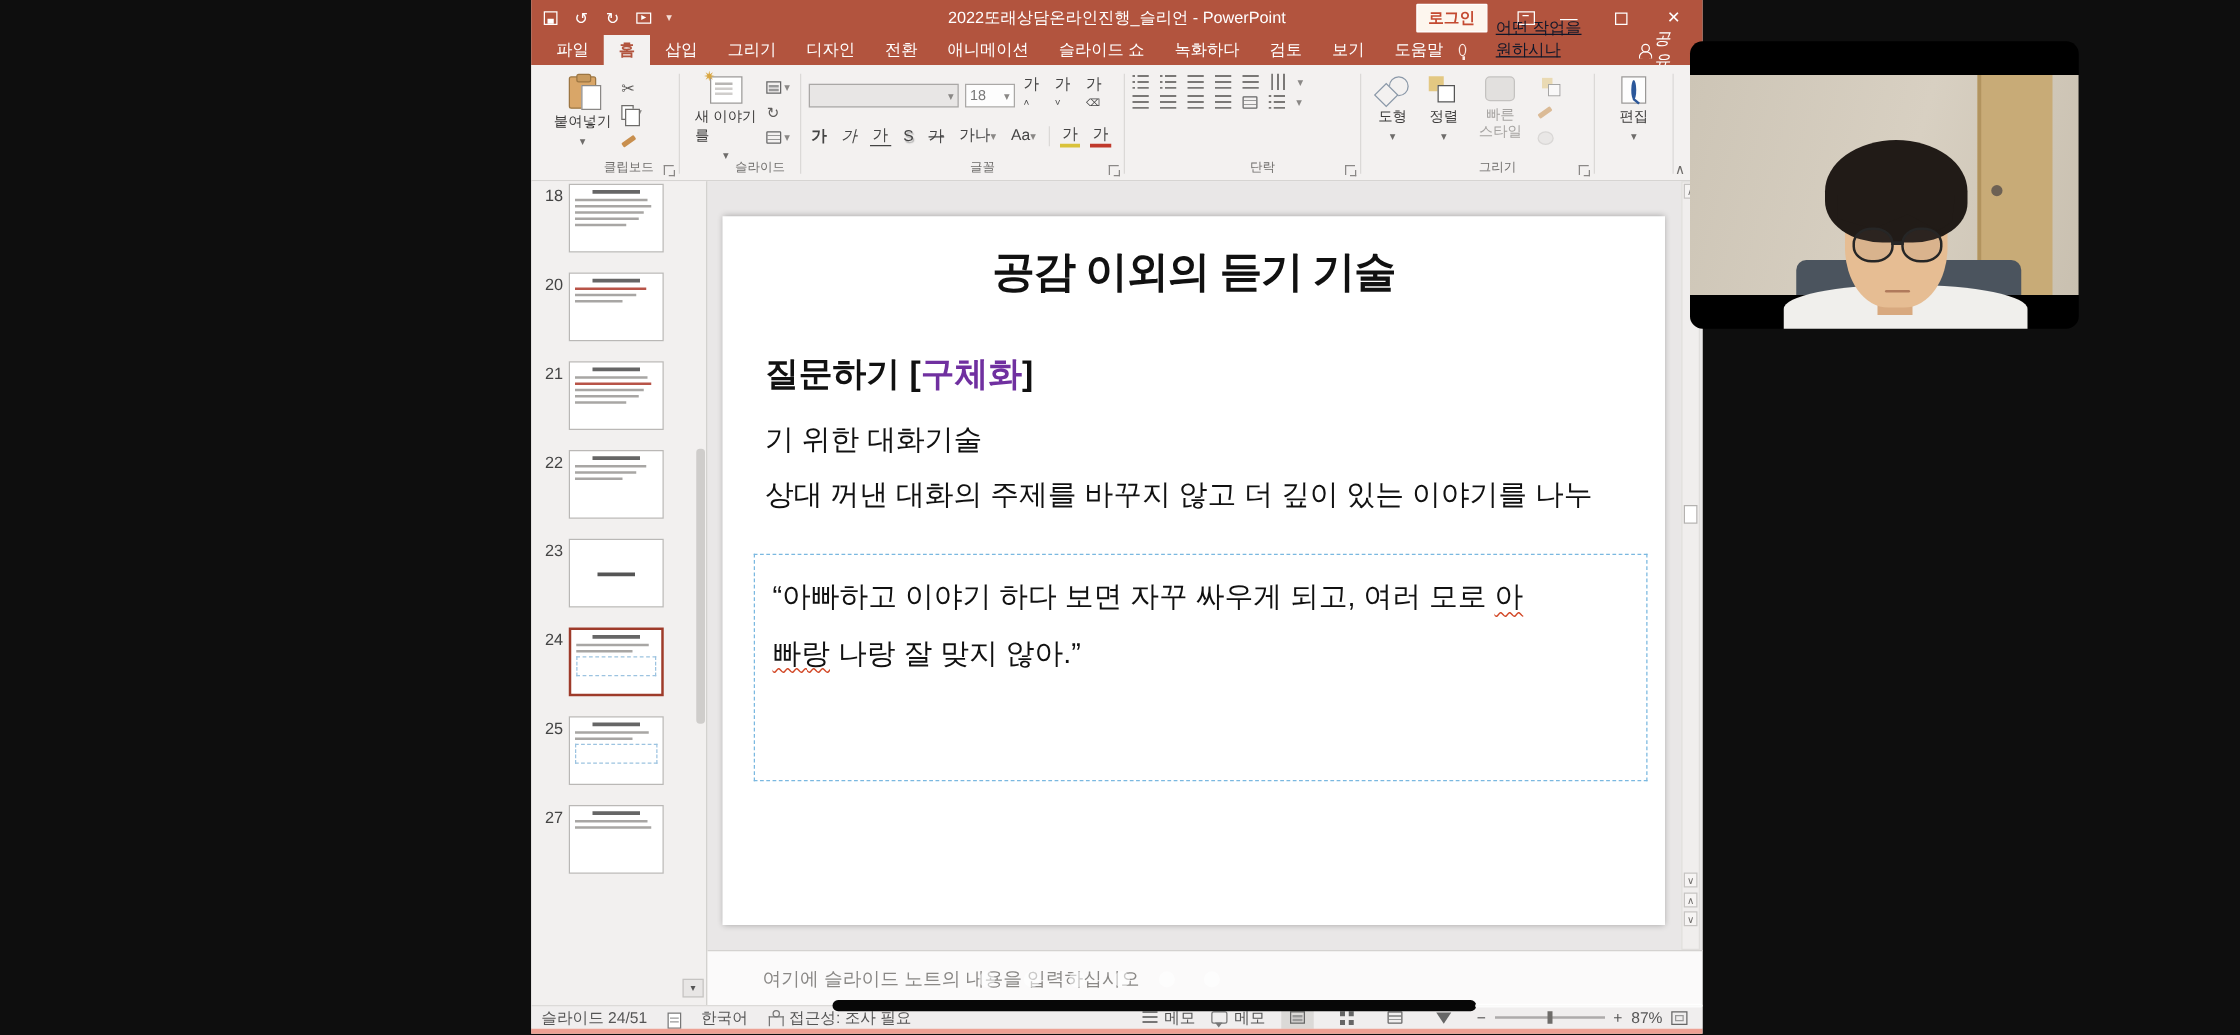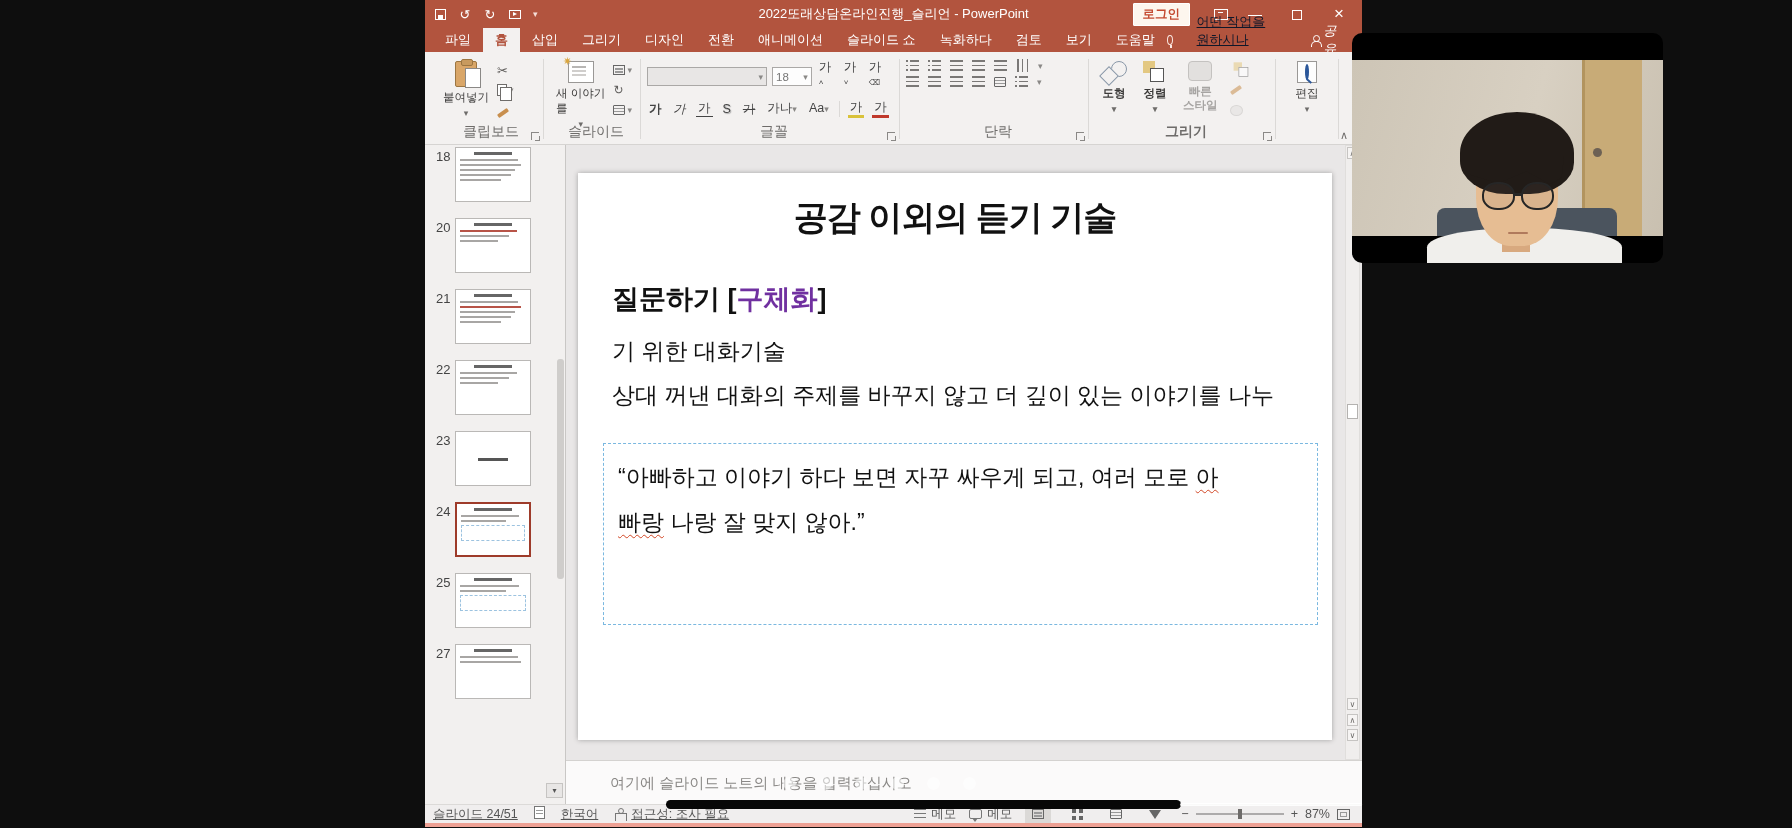--- a/index.html
+++ b/index.html
@@ -358,7 +358,7 @@
       </div>
       <div class="rsep"></div>
 
-      <div class="rgroup" style="width:186px;font-weight:bold;">
+      <div class="rgroup" style="width:186px;">
         <div style="display:flex; gap:4px;">
           <div class="bigbtn">
             <span class="ico-shapes"></span>

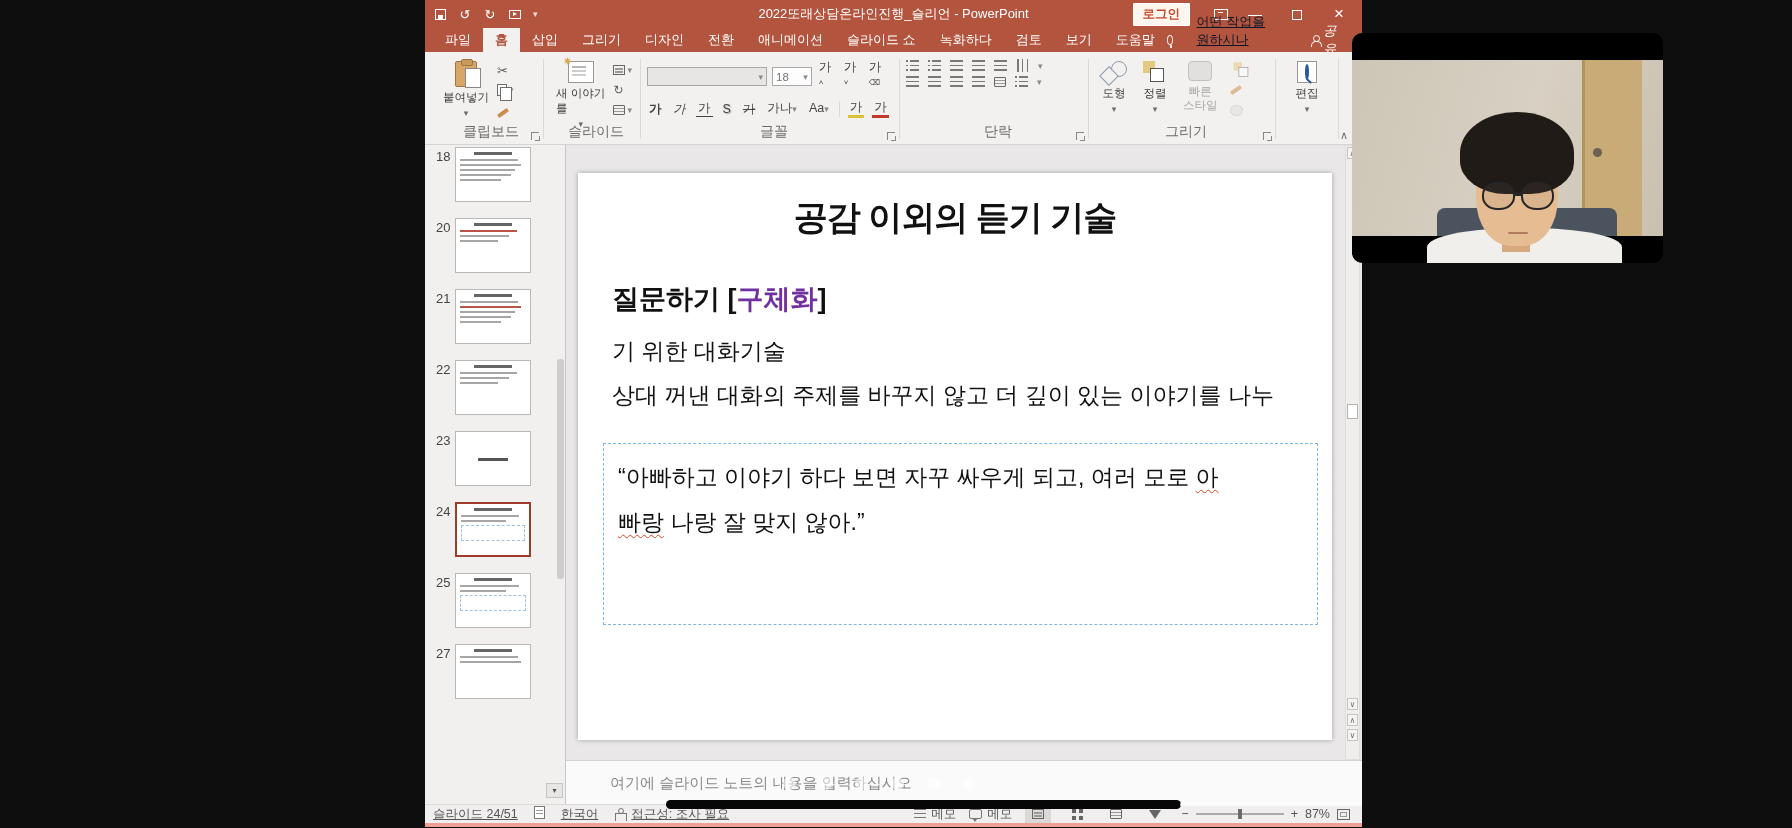--- a/index.html
+++ b/index.html
@@ -48,7 +48,7 @@
   .ribbon { position:absolute; left:0; top:52px; width:100%; height:93px; background:#f3f1f0;
             border-bottom:1px solid #d6d4d2; display:flex; align-items:stretch; padding:4px 0 0 6px; }
   .rgroup { position:relative; display:flex; flex-direction:column; padding:2px 6px 16px 6px; }
-  .rgroup-label { position:absolute; bottom:3px; left:4px; width:100%; text-align:center; font-size:14px; color:#6e6c6a; }
+  .rgroup-label { position:absolute; bottom:3px; left:16px; width:100%; text-align:center; font-size:10px; color:#6e6c6a; }
   .rsep { width:1px; background:#dbd9d7; margin:3px 0 5px 0; }
   .launcher { position:absolute; right:4px; bottom:4px; width:8px; height:8px; border-left:1px solid #8a8886; border-top:1px solid #8a8886; }
   .launcher::after { content:""; position:absolute; right:-1px; bottom:-1px; width:4px; height:4px;

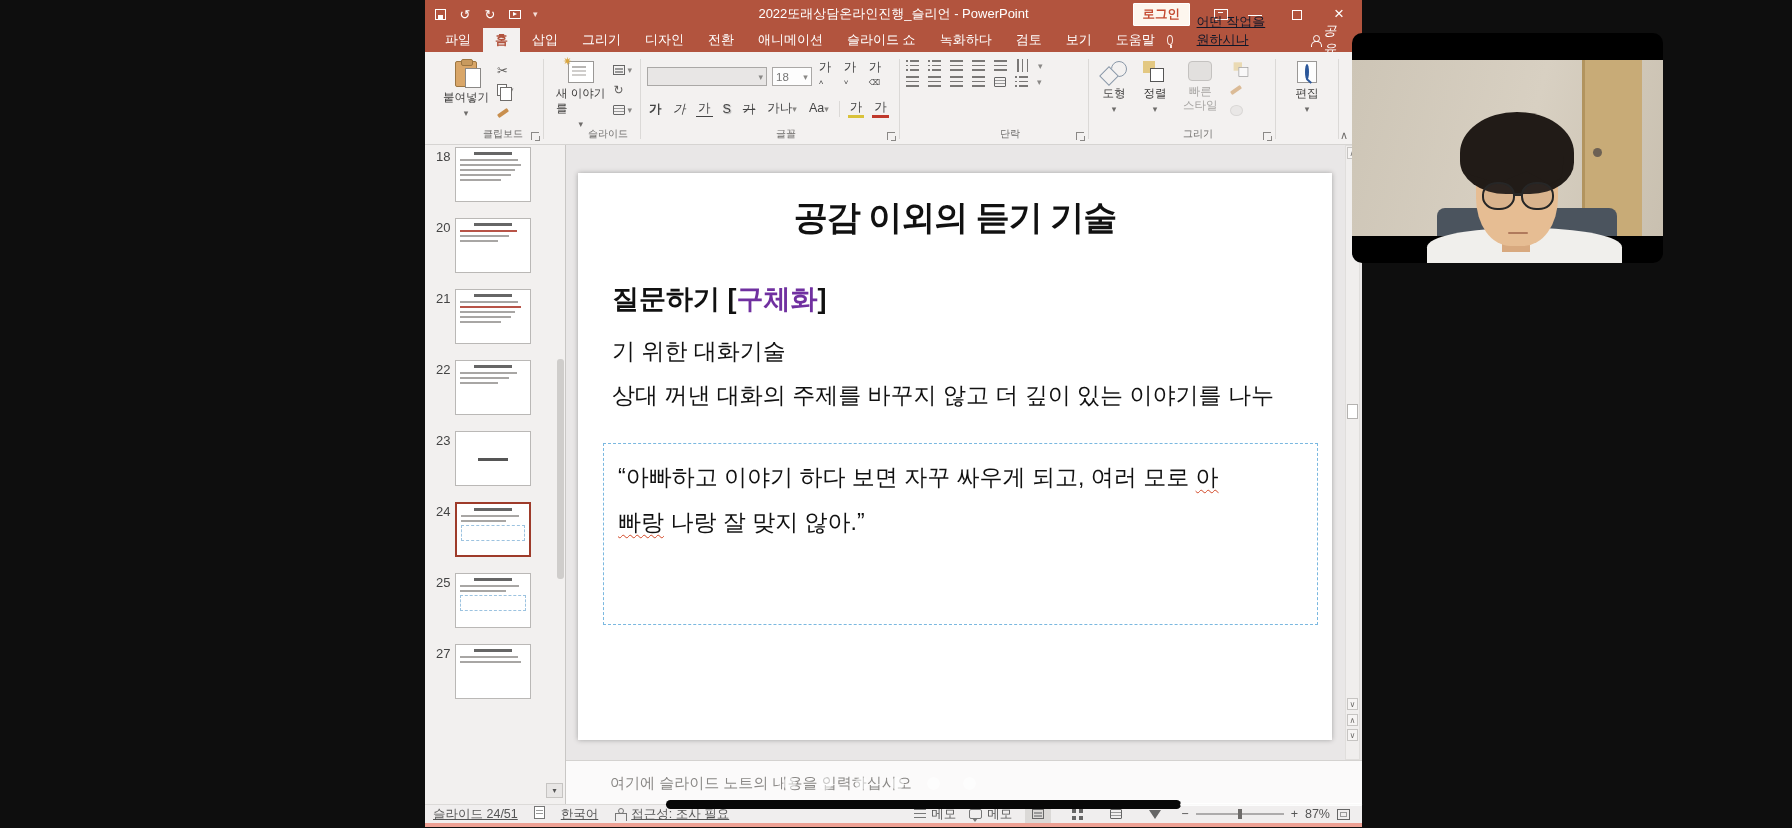--- a/index.html
+++ b/index.html
@@ -143,7 +143,7 @@
   
   .statusbar { position:absolute; left:0; top:804px; width:100%; height:19px; background:#f0eeee;
                border-top:1px solid #dcdad8; display:flex; align-items:center; font-size:12.5px; color:#555; }
-  .sb-left { display:flex; align-items:flex-start; gap:16px; padding-left:8px;text-decoration:underline; }
+  .sb-left { display:flex; align-items:flex-end; gap:16px; padding-left:8px; }
   .sb-right { margin-left:auto; display:flex; align-items:center; gap:13px; padding-right:12px; }
   .ico-proof { width:11px; height:13px; border:1.2px solid #777; position:relative; background:#fff; }
   .ico-proof::after { content:""; position:absolute; left:1px; top:3px; width:7px; height:1.5px; background:#999; box-shadow:0 3px 0 #999; }

